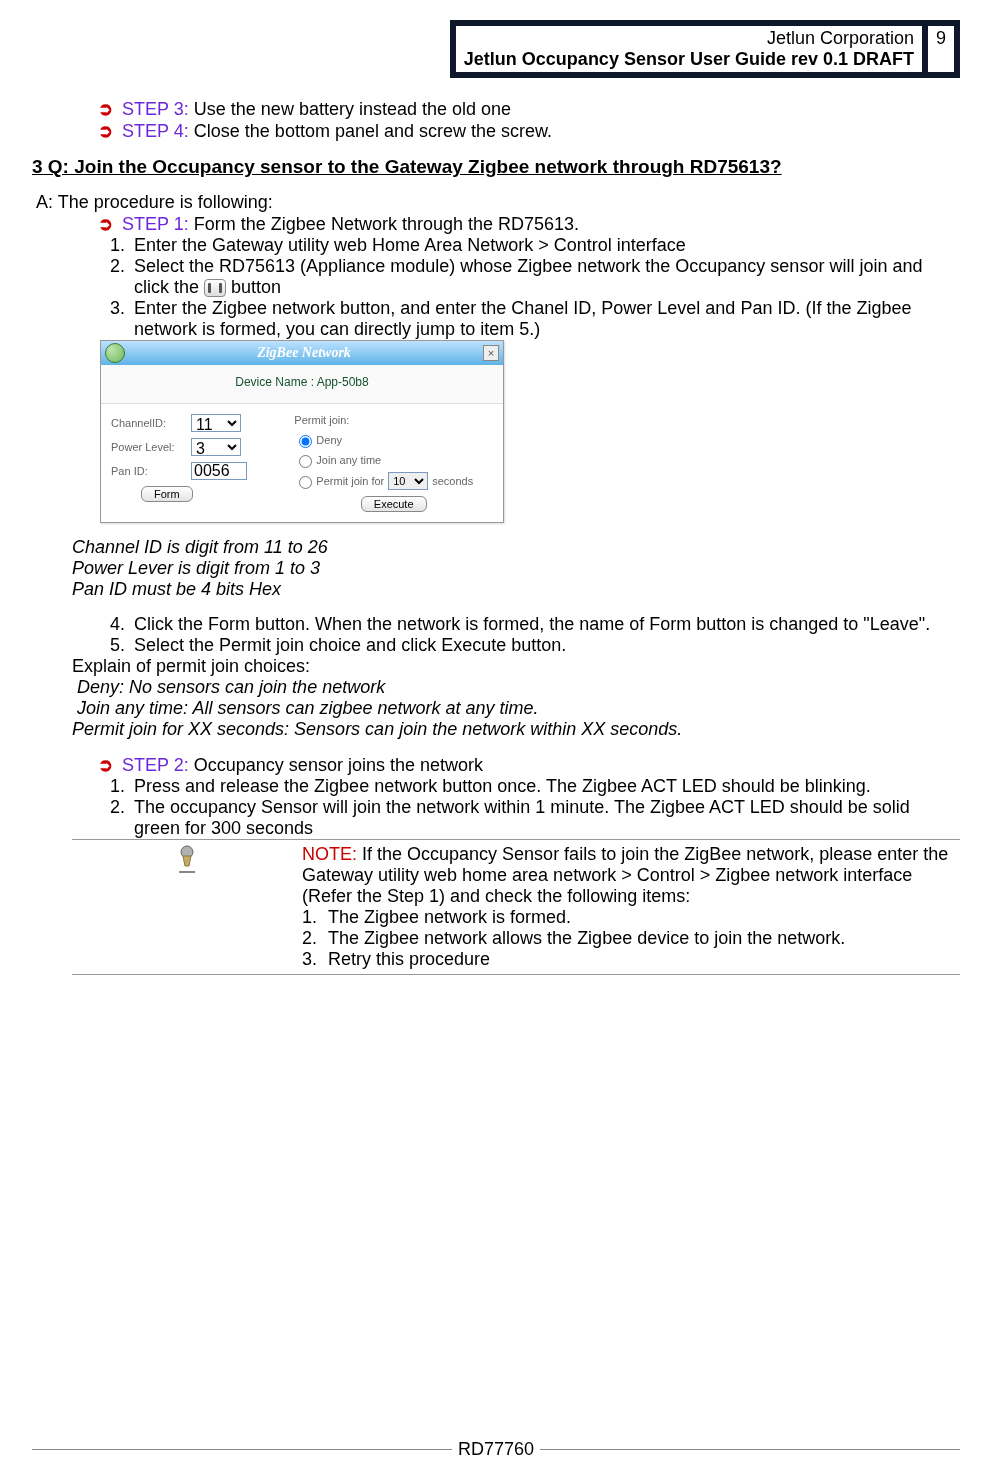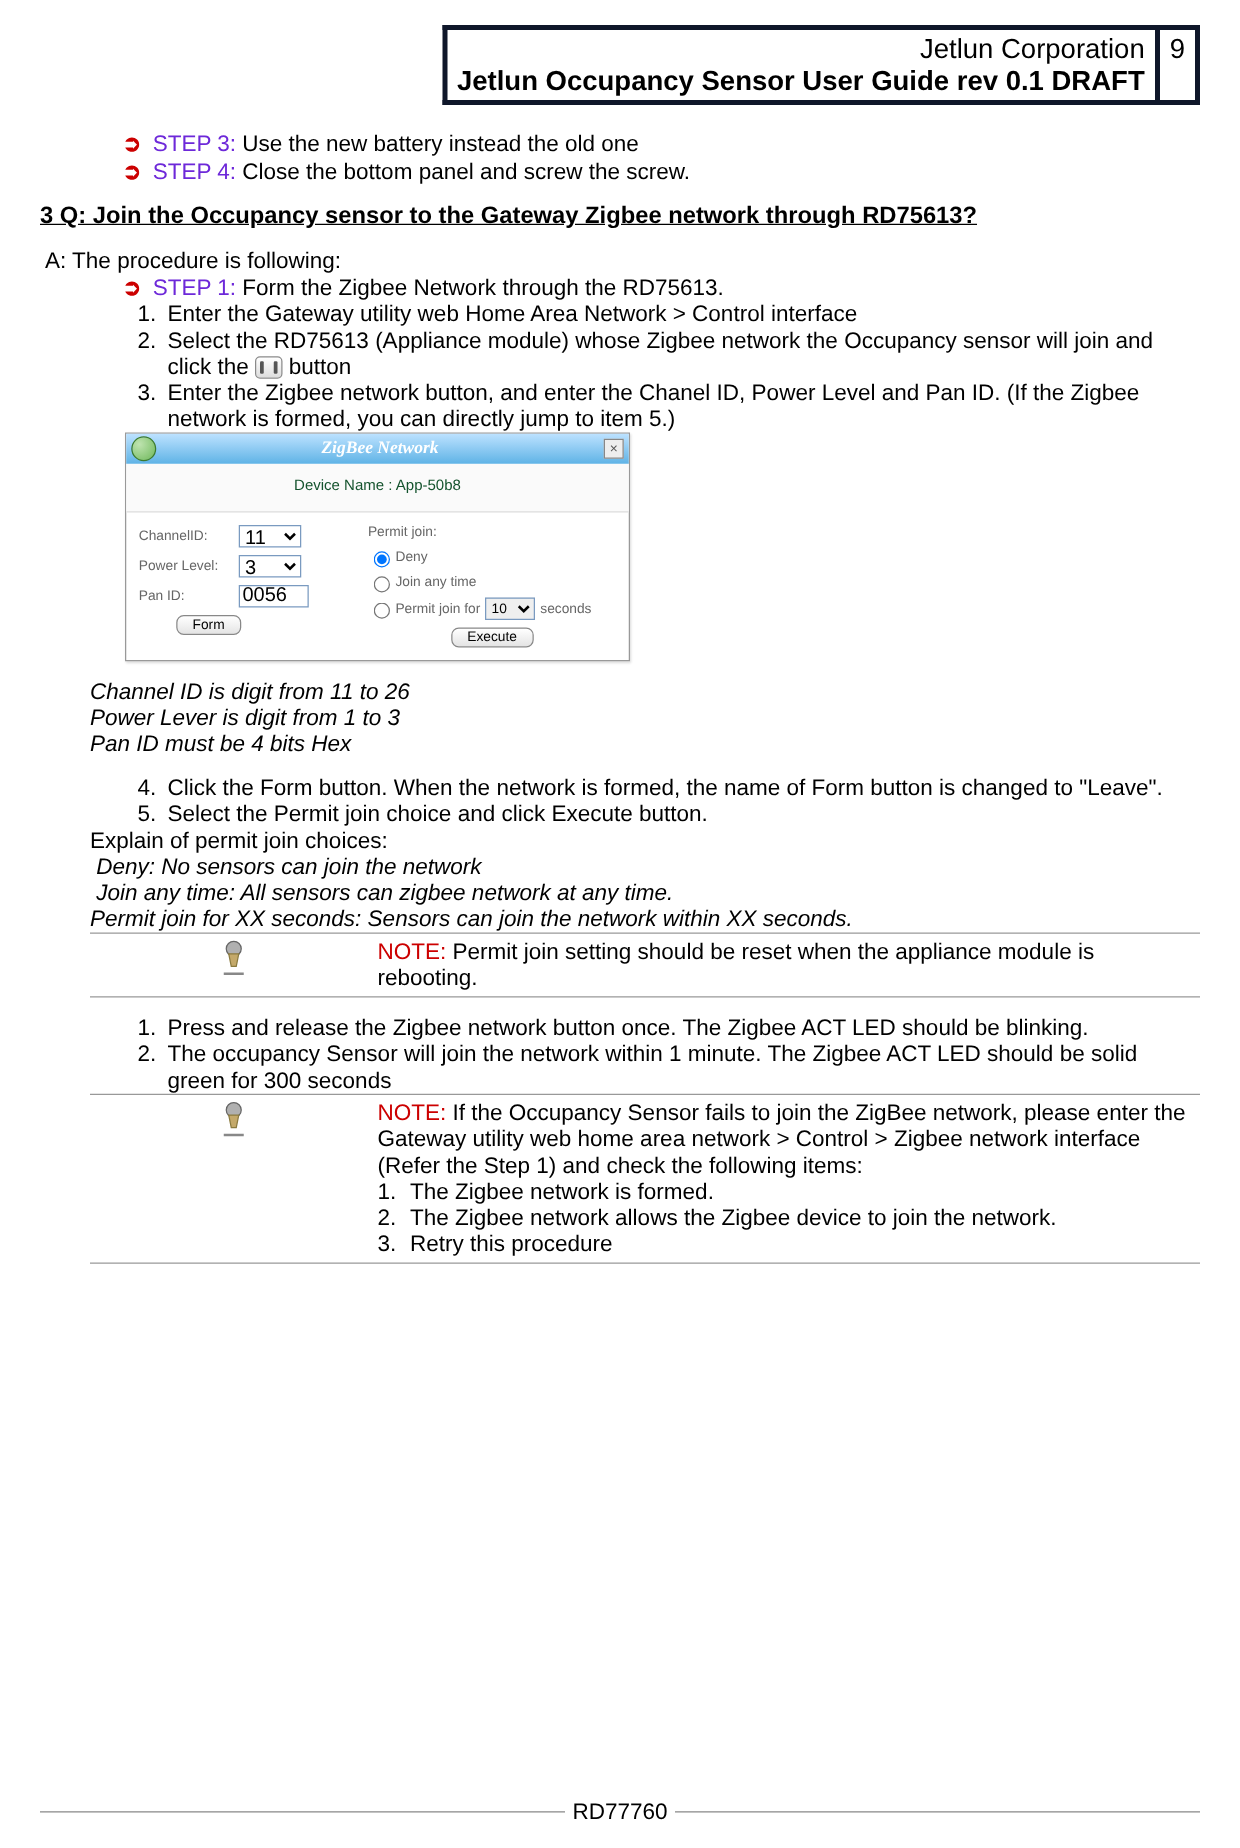--- a/index.html
+++ b/index.html
@@ -28,9 +28,9 @@
       border-collapse: collapse;
     }
     .header-table td {
-      border: 4px solid #0f172a;
+      border: 6px solid #0f172a;
       padding: 2px 8px;
-      font-size: 22px;
+      font-size: 18px;
       vertical-align: top;
     }
     .header-title-cell { text-align: right; }

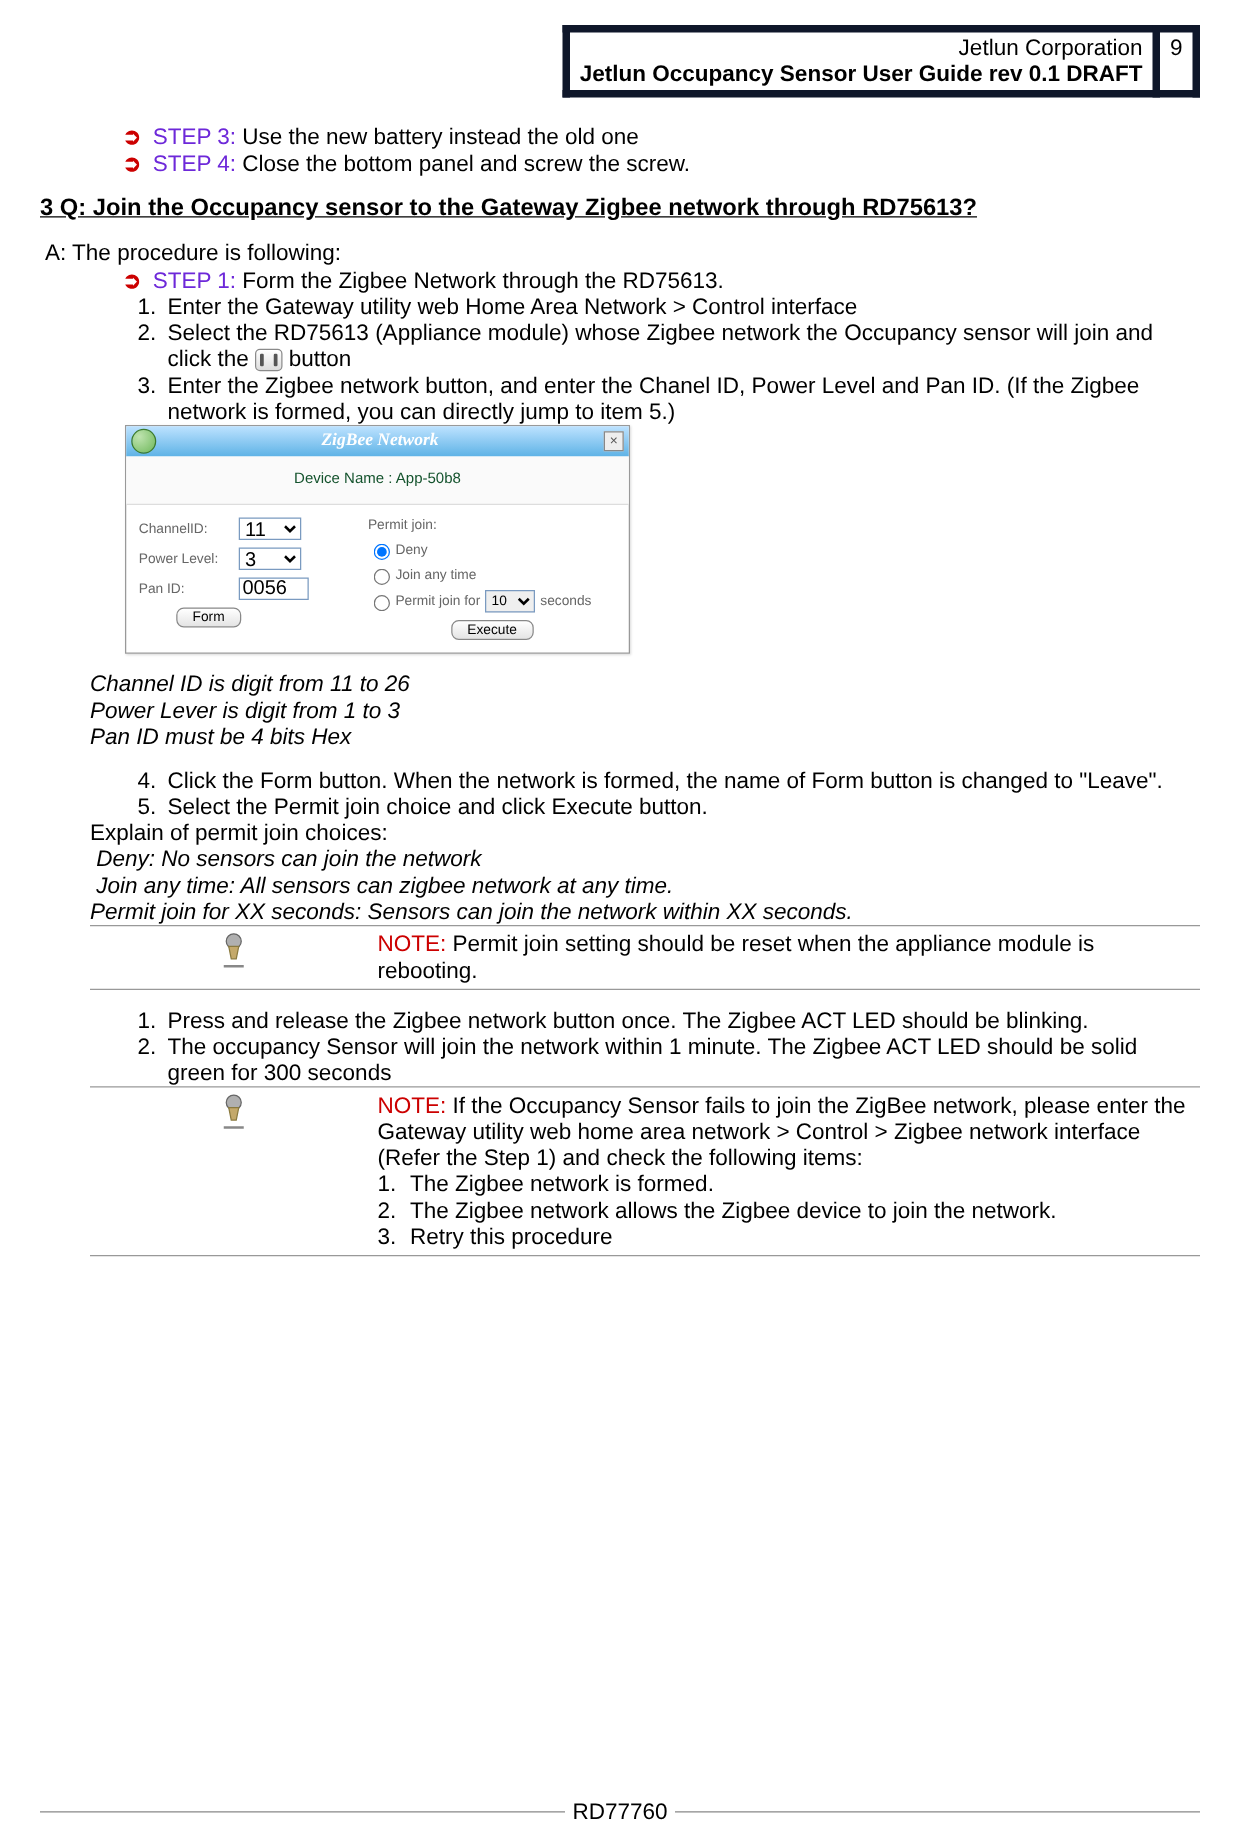--- a/index.html
+++ b/index.html
@@ -383,6 +383,11 @@
 
   <div class="spacer"></div>
 
+  <div class="indent1">
+    <span class="arrow-bullet">➲</span>
+    <span class="step-num">STEP 2:</span>
+    <span>Occupancy sensor joins the network</span>
+  </div>
 
   <ol class="numbered">
     <li><span>Press and release the Zigbee network button once. The Zigbee ACT LED should be blinking.</span></li>

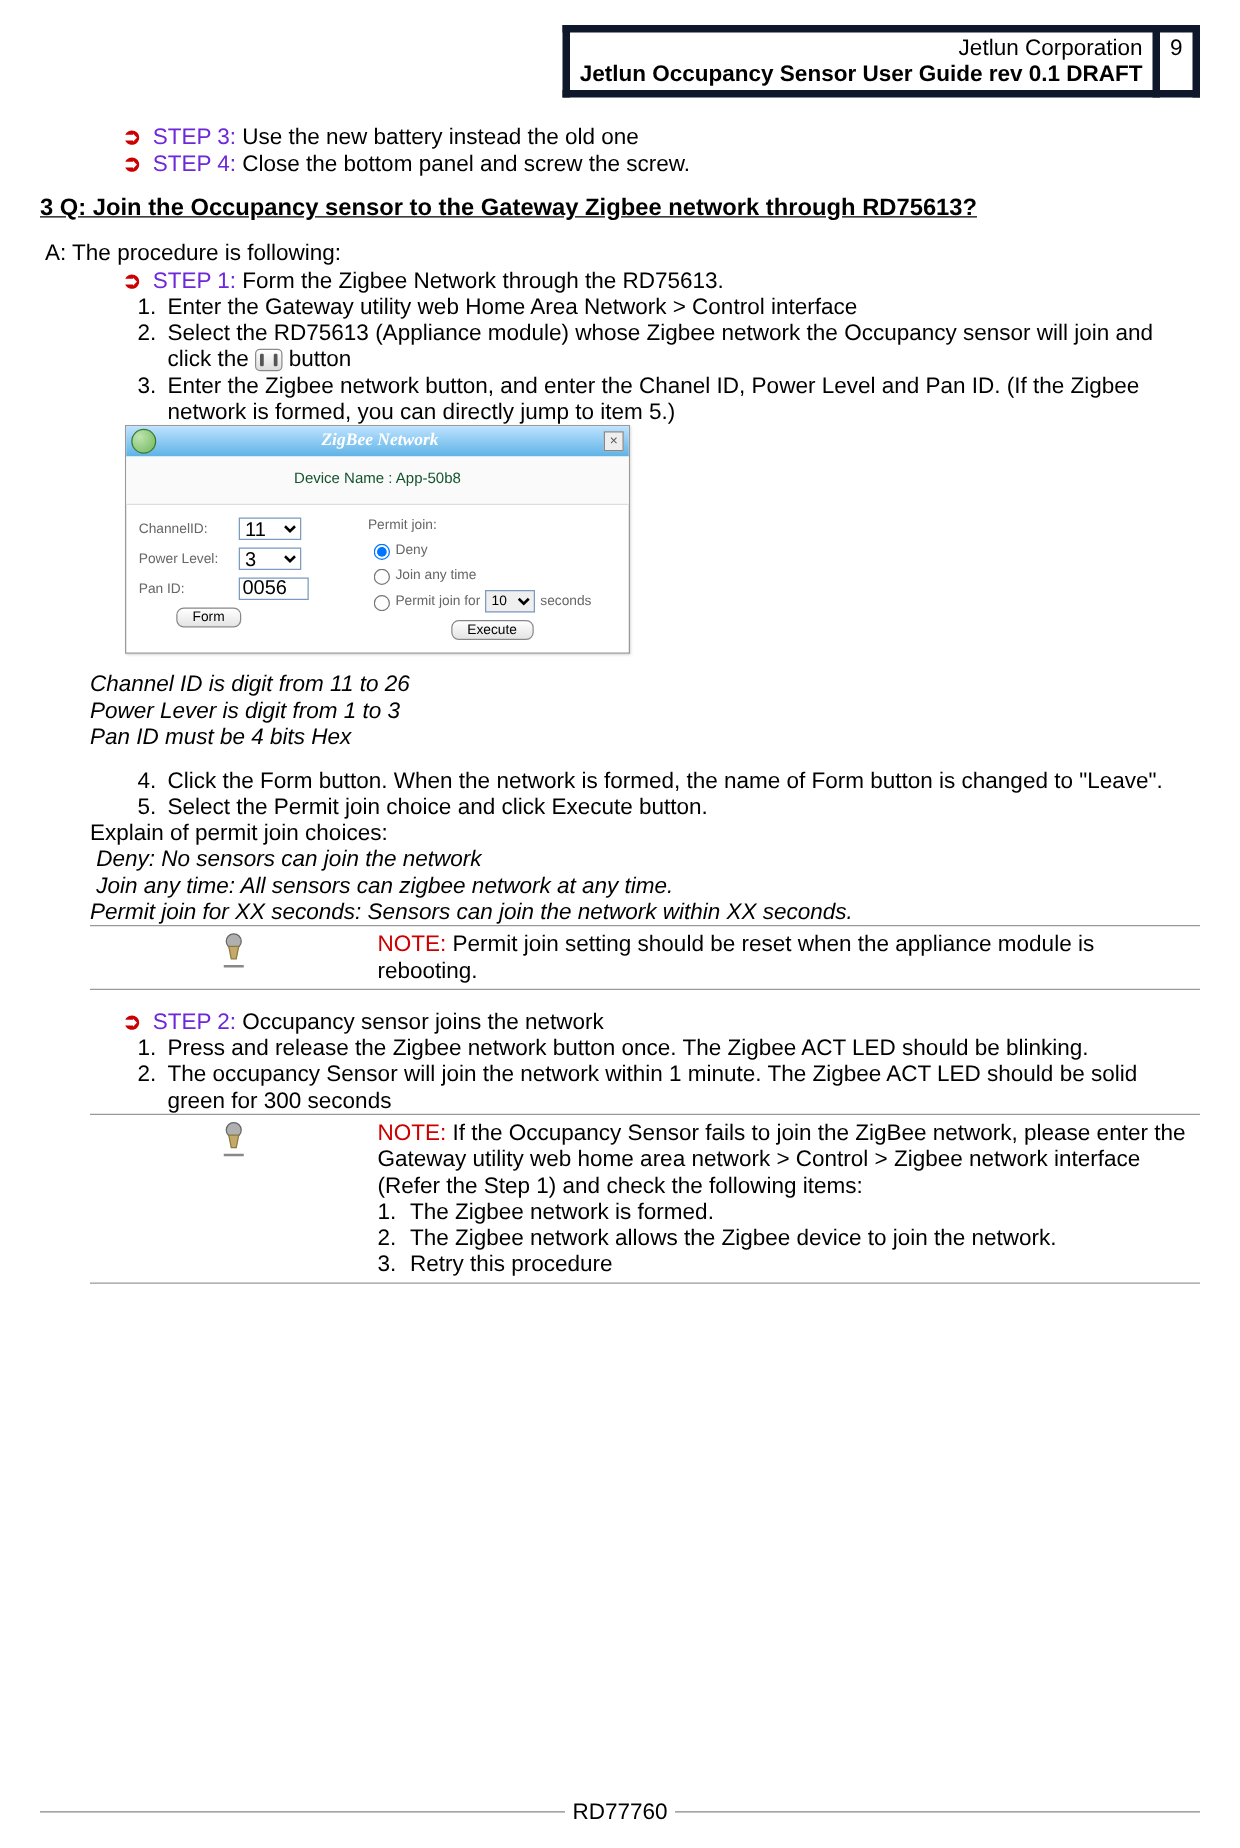--- a/index.html
+++ b/index.html
@@ -366,6 +366,20 @@
     <div class="italic">Permit join for XX seconds: Sensors can join the network within XX seconds.</div>
   </div>
 
+
+  <div class="spacer"></div>
+
+  <div class="indent1">
+    <span class="arrow-bullet">➲</span>
+    <span class="step-num">STEP 2:</span>
+    <span>Occupancy sensor joins the network</span>
+  </div>
+
+  <ol class="numbered">
+    <li><span>Press and release the Zigbee network button once. The Zigbee ACT LED should be blinking.</span></li>
+    <li><span>The occupancy Sensor will join the network within 1 minute. The Zigbee ACT LED should be solid green for 300 seconds</span></li>
+  </ol>
+
   <div class="note-box">
     <div class="note-icon-cell">
       <span class="note-icon">
@@ -377,34 +391,6 @@
       </span>
     </div>
     <div class="note-text-cell">
-      <span class="note-label">NOTE:</span><span>  Permit join setting should be reset when the appliance module is rebooting.</span>
-    </div>
-  </div>
-
-  <div class="spacer"></div>
-
-  <div class="indent1">
-    <span class="arrow-bullet">➲</span>
-    <span class="step-num">STEP 2:</span>
-    <span>Occupancy sensor joins the network</span>
-  </div>
-
-  <ol class="numbered">
-    <li><span>Press and release the Zigbee network button once. The Zigbee ACT LED should be blinking.</span></li>
-    <li><span>The occupancy Sensor will join the network within 1 minute. The Zigbee ACT LED should be solid green for 300 seconds</span></li>
-  </ol>
-
-  <div class="note-box">
-    <div class="note-icon-cell">
-      <span class="note-icon">
-        <svg width="28" height="34" viewBox="0 0 28 34">
-          <ellipse cx="14" cy="8" rx="6" ry="6" fill="#b0b0b0" stroke="#666"></ellipse>
-          <path d="M10 12 L18 12 L16 22 L12 22 Z" fill="#c4a96a" stroke="#8a7a3f"></path>
-          <line x1="6" y1="28" x2="22" y2="28" stroke="#888" stroke-width="2"></line>
-        </svg>
-      </span>
-    </div>
-    <div class="note-text-cell">
       <span class="note-label">NOTE:</span><span>  If the Occupancy Sensor fails to join the ZigBee network, please enter the Gateway utility web home area network &gt; Control &gt; Zigbee network interface (Refer the Step 1) and check the following items:</span>
       <ol class="note-list">
         <li><span>The Zigbee network is formed.</span></li>

